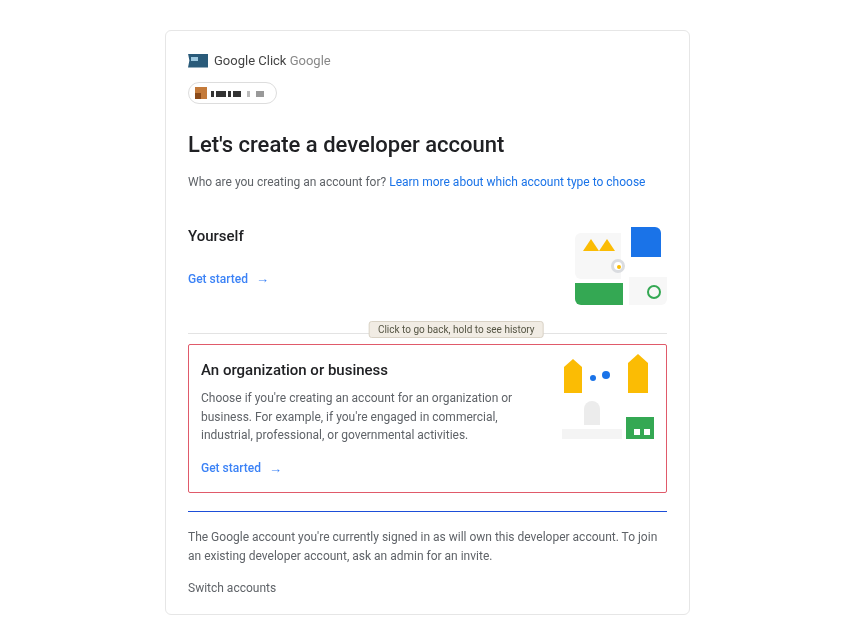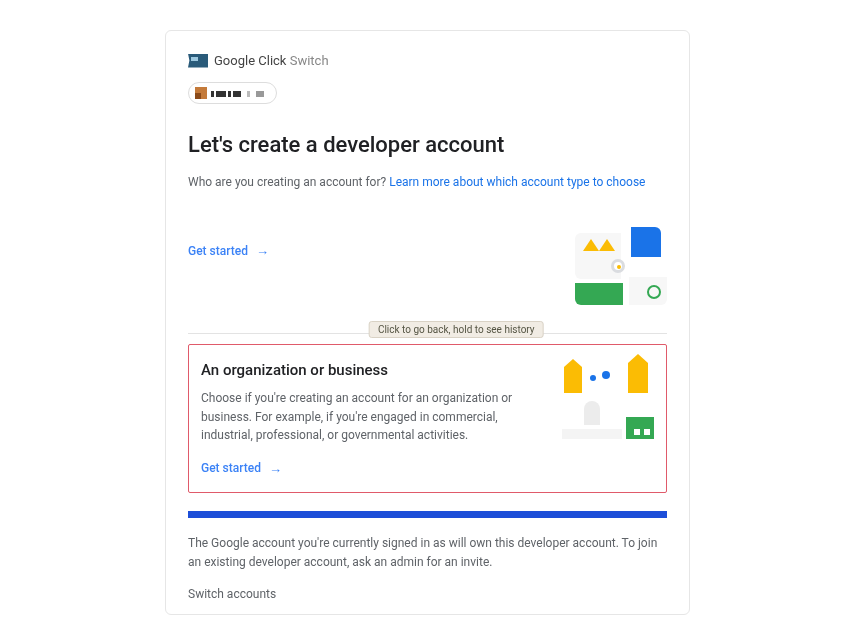--- a/index.html
+++ b/index.html
@@ -209,7 +209,7 @@
     <span class="flag-icon"></span>
     <span class="logo-text">
       <span>Google Click</span>
-      <span class="console">Switch</span>
+      <span class="console">Google</span>
     </span>
   </div>
 

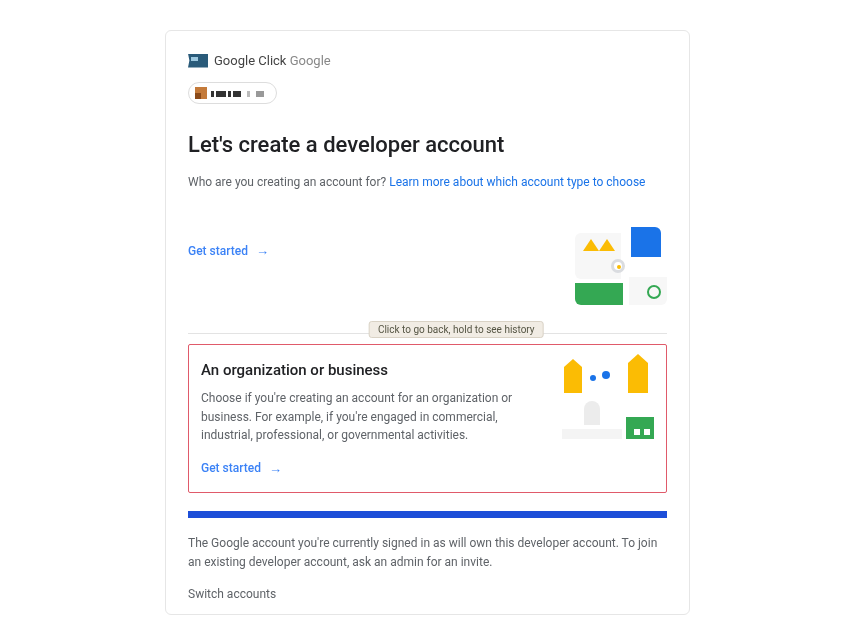--- a/index.html
+++ b/index.html
@@ -228,6 +228,7 @@
 
   <div class="option">
     <div class="text">
+      <h2>Yourself</h2>
       <div class="cta">
         <span>Get started</span>
         <span class="arrow">→</span>

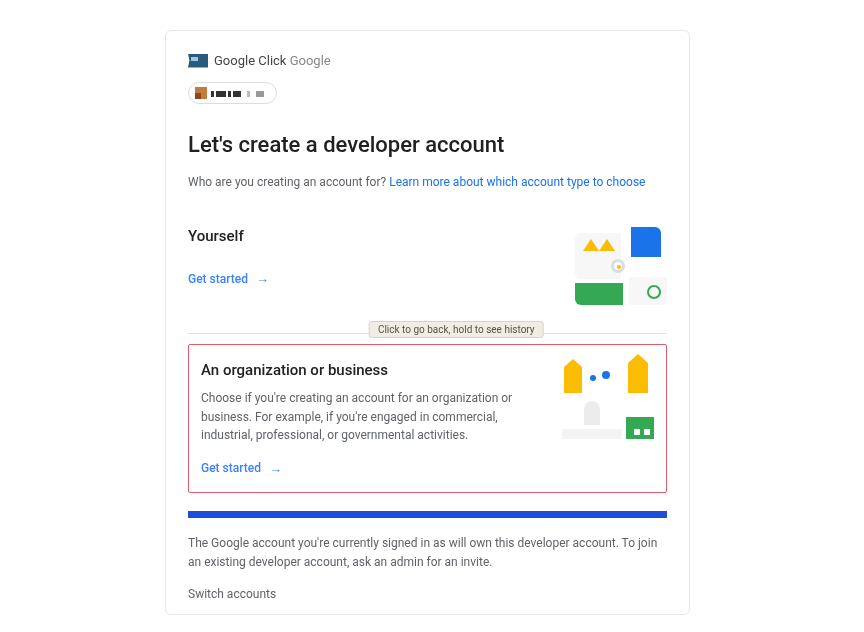--- a/index.html
+++ b/index.html
@@ -161,7 +161,7 @@
     }
     .footer {
       margin-top: 18px;
-      border-top: 7px solid #1d4ed8;
+      border-top: 1px solid #1d4ed8;
       padding-top: 16px;
     }
     .footer .note {

